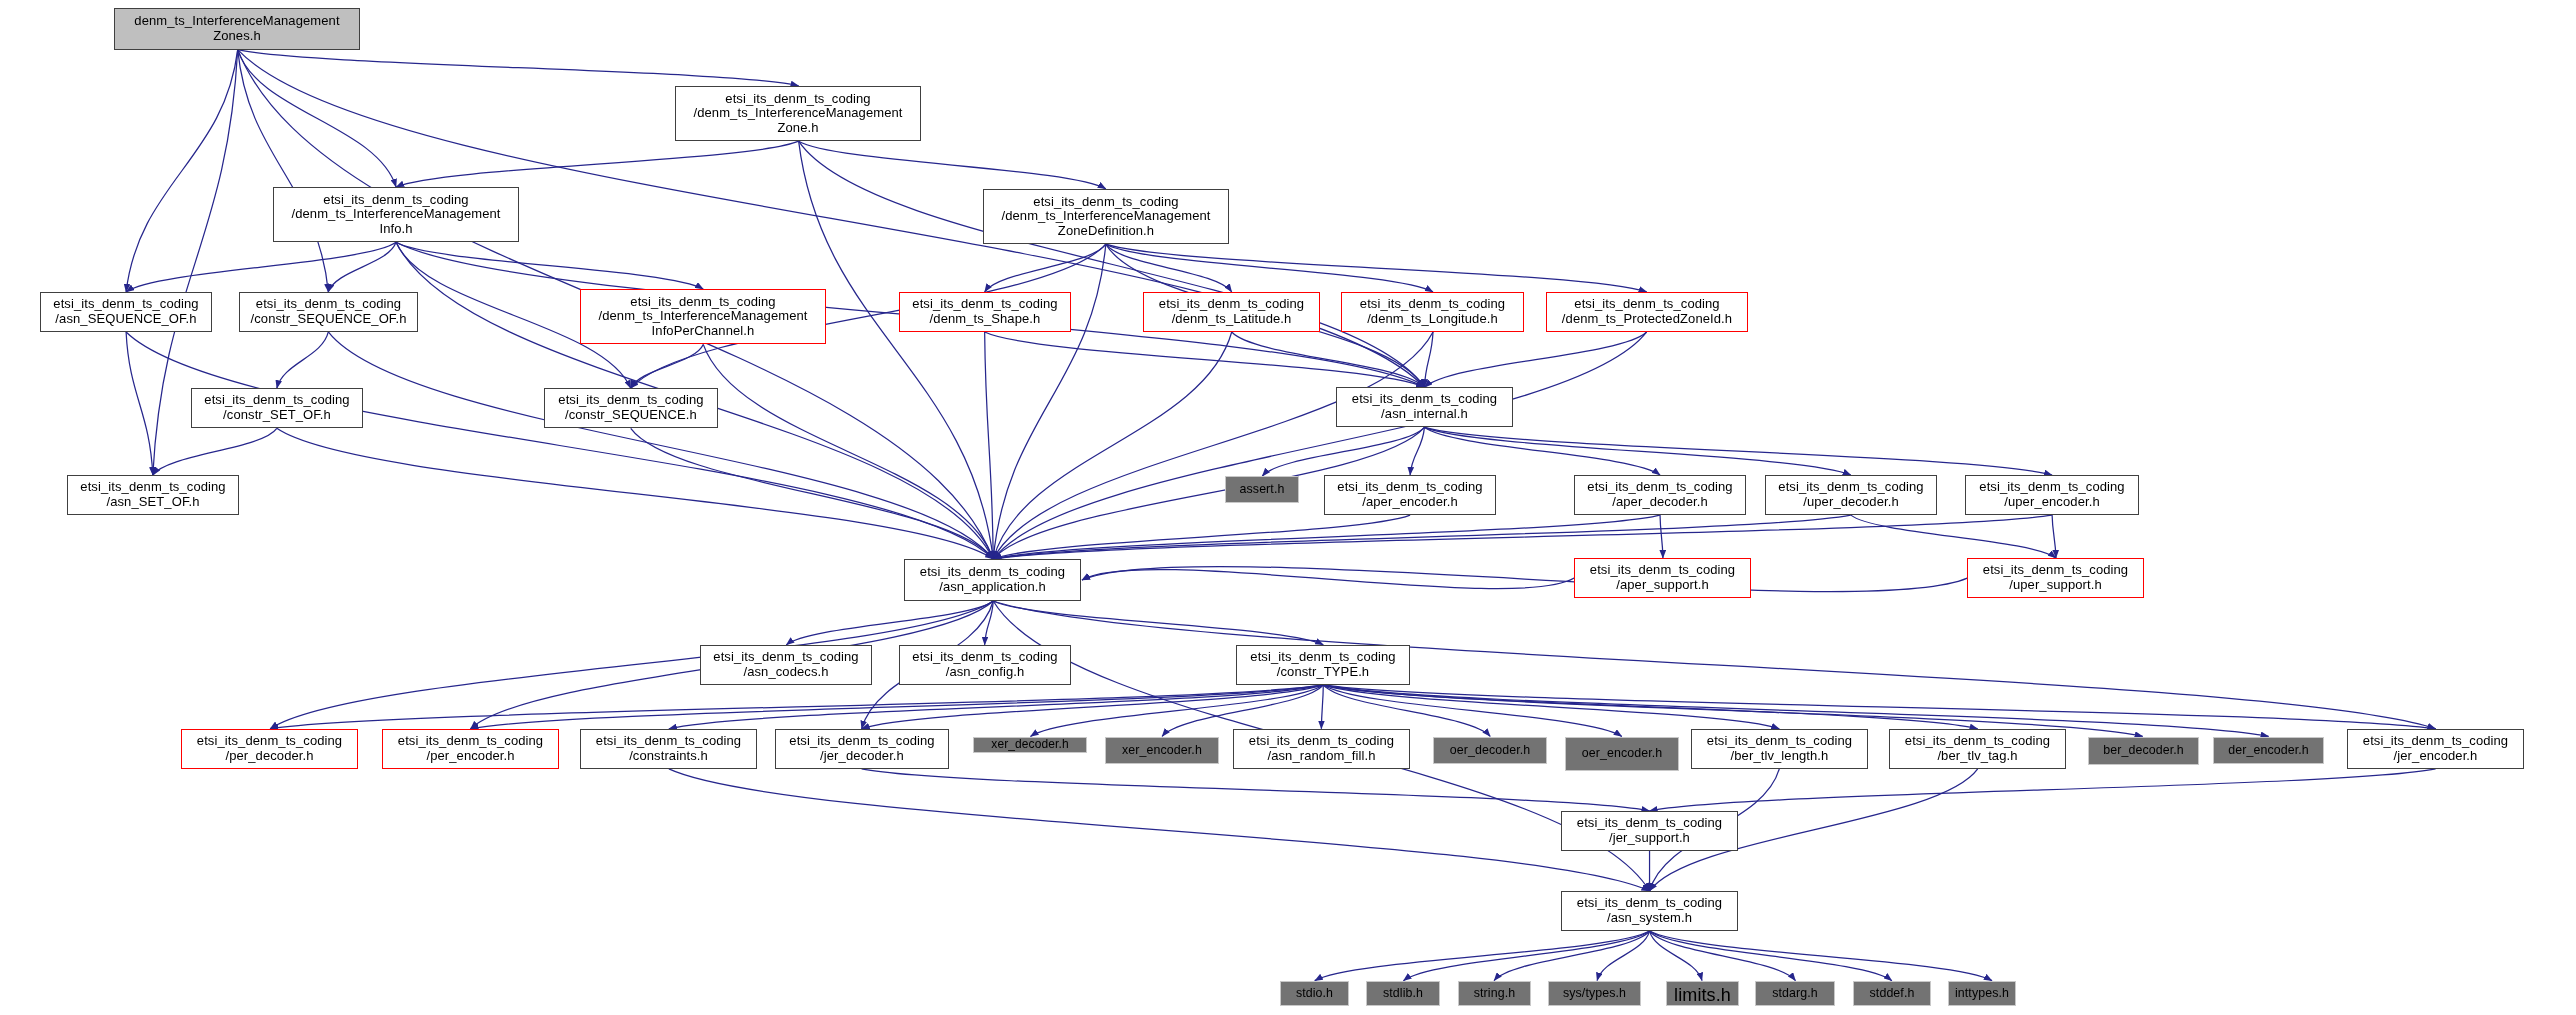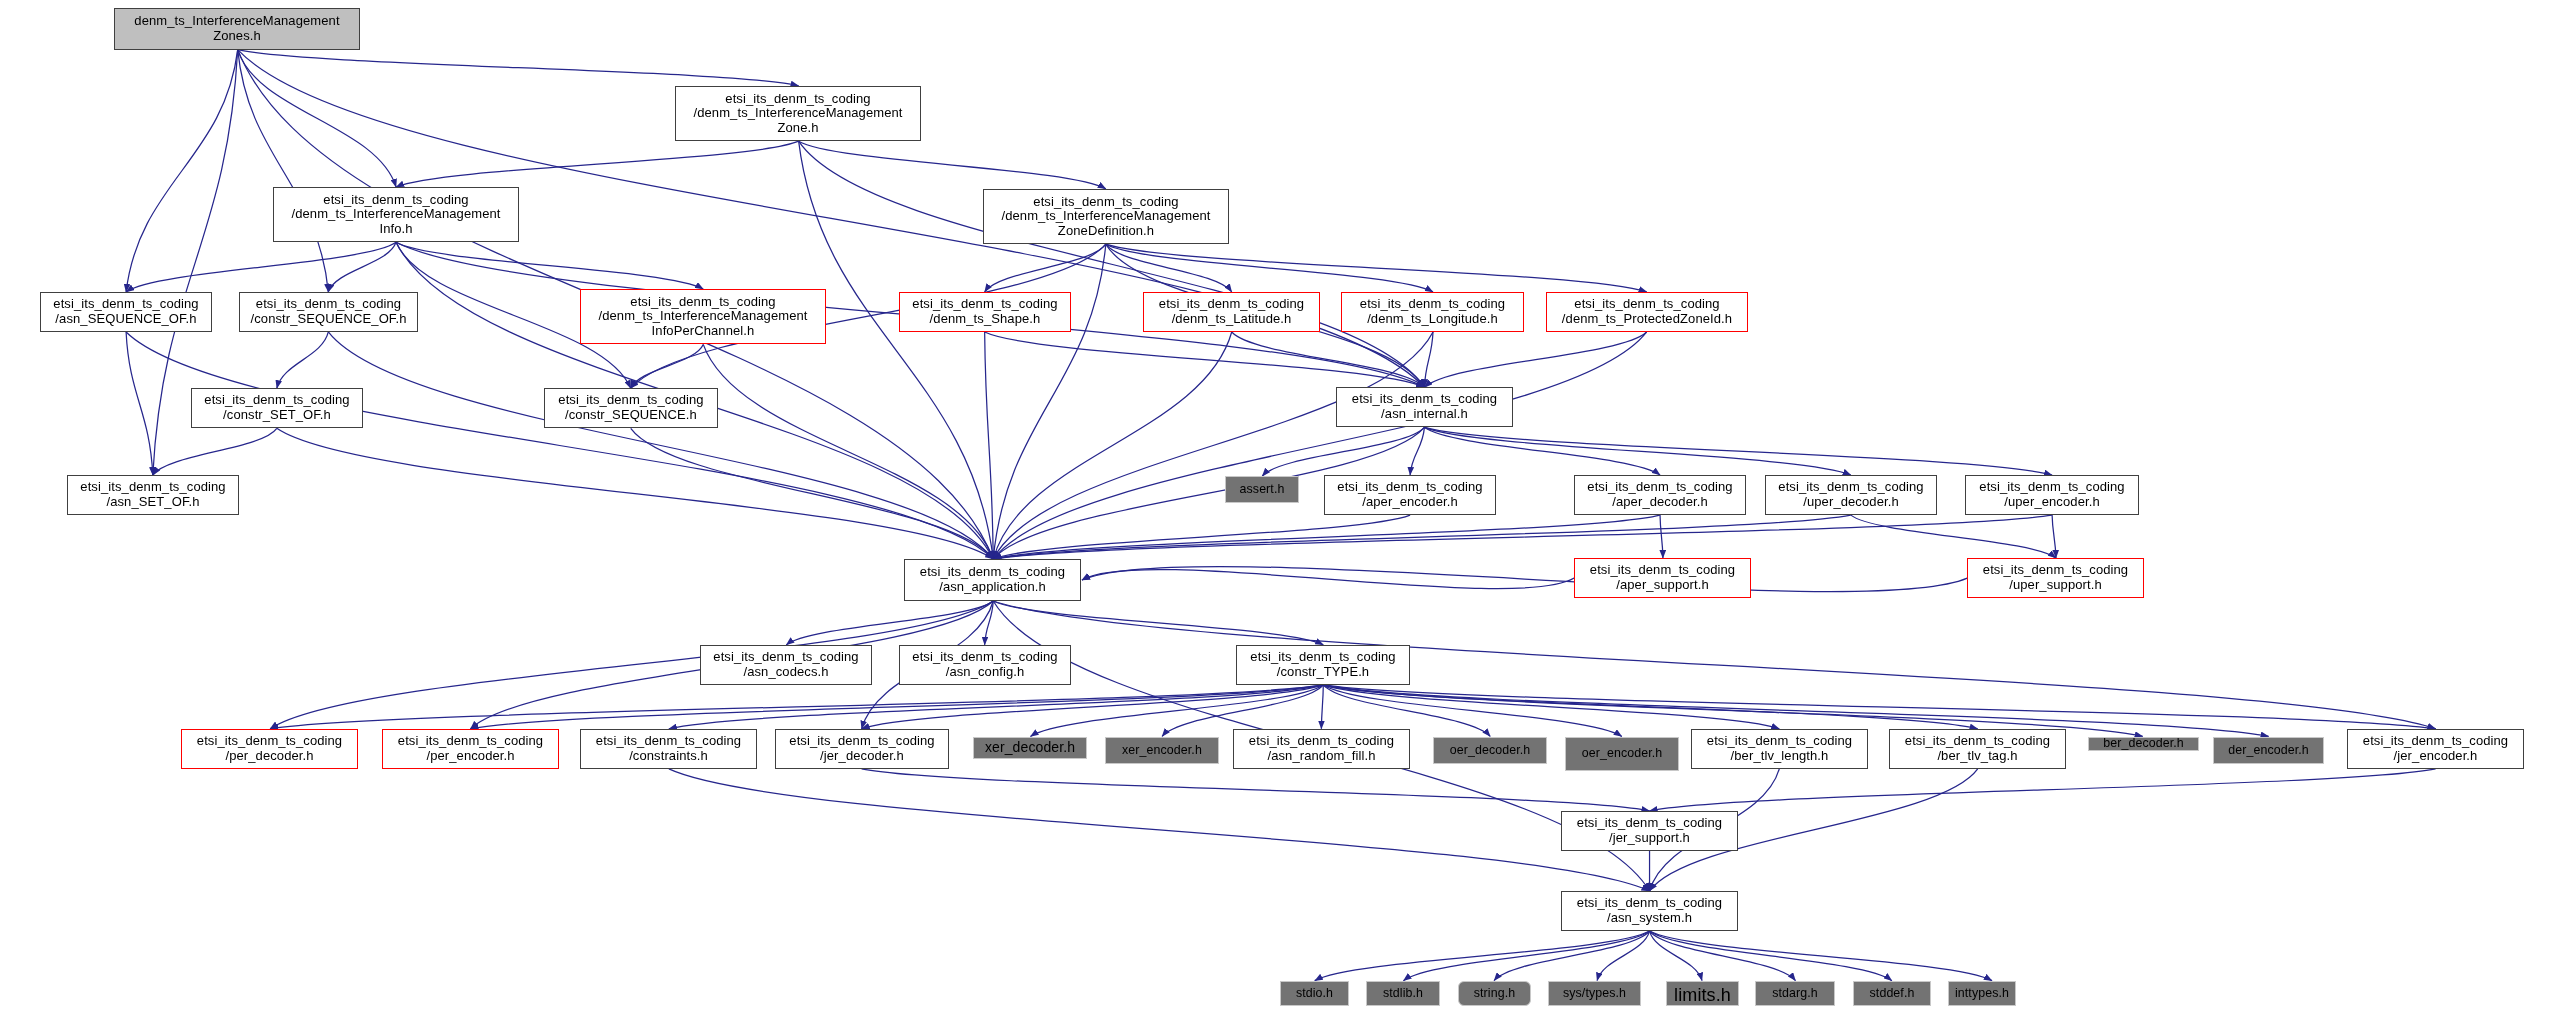--- a/index.html
+++ b/index.html
@@ -184,7 +184,7 @@
 /constraints.h</span></div>
       <div class="node" style="left: 775px; top: 729px; width: 174px; height: 40px;"><span>etsi_its_denm_ts_coding
 /jer_decoder.h</span></div>
-      <div class="node sys" style="left: 973px; top: 737px; width: 114px; height: 22px; font-size: 14px;"><span>xer_decoder.h</span></div>
+      <div class="node sys" style="left: 973px; top: 737px; width: 114px; height: 16px; font-size: 12px;"><span>xer_decoder.h</span></div>
       <div class="node sys" style="left: 1105px; top: 737px; width: 114px; height: 27px; font-size: 12.4px;"><span>xer_encoder.h</span></div>
       <div class="node" style="left: 1233px; top: 729px; width: 177px; height: 40px;"><span>etsi_its_denm_ts_coding
 /asn_random_fill.h</span></div>

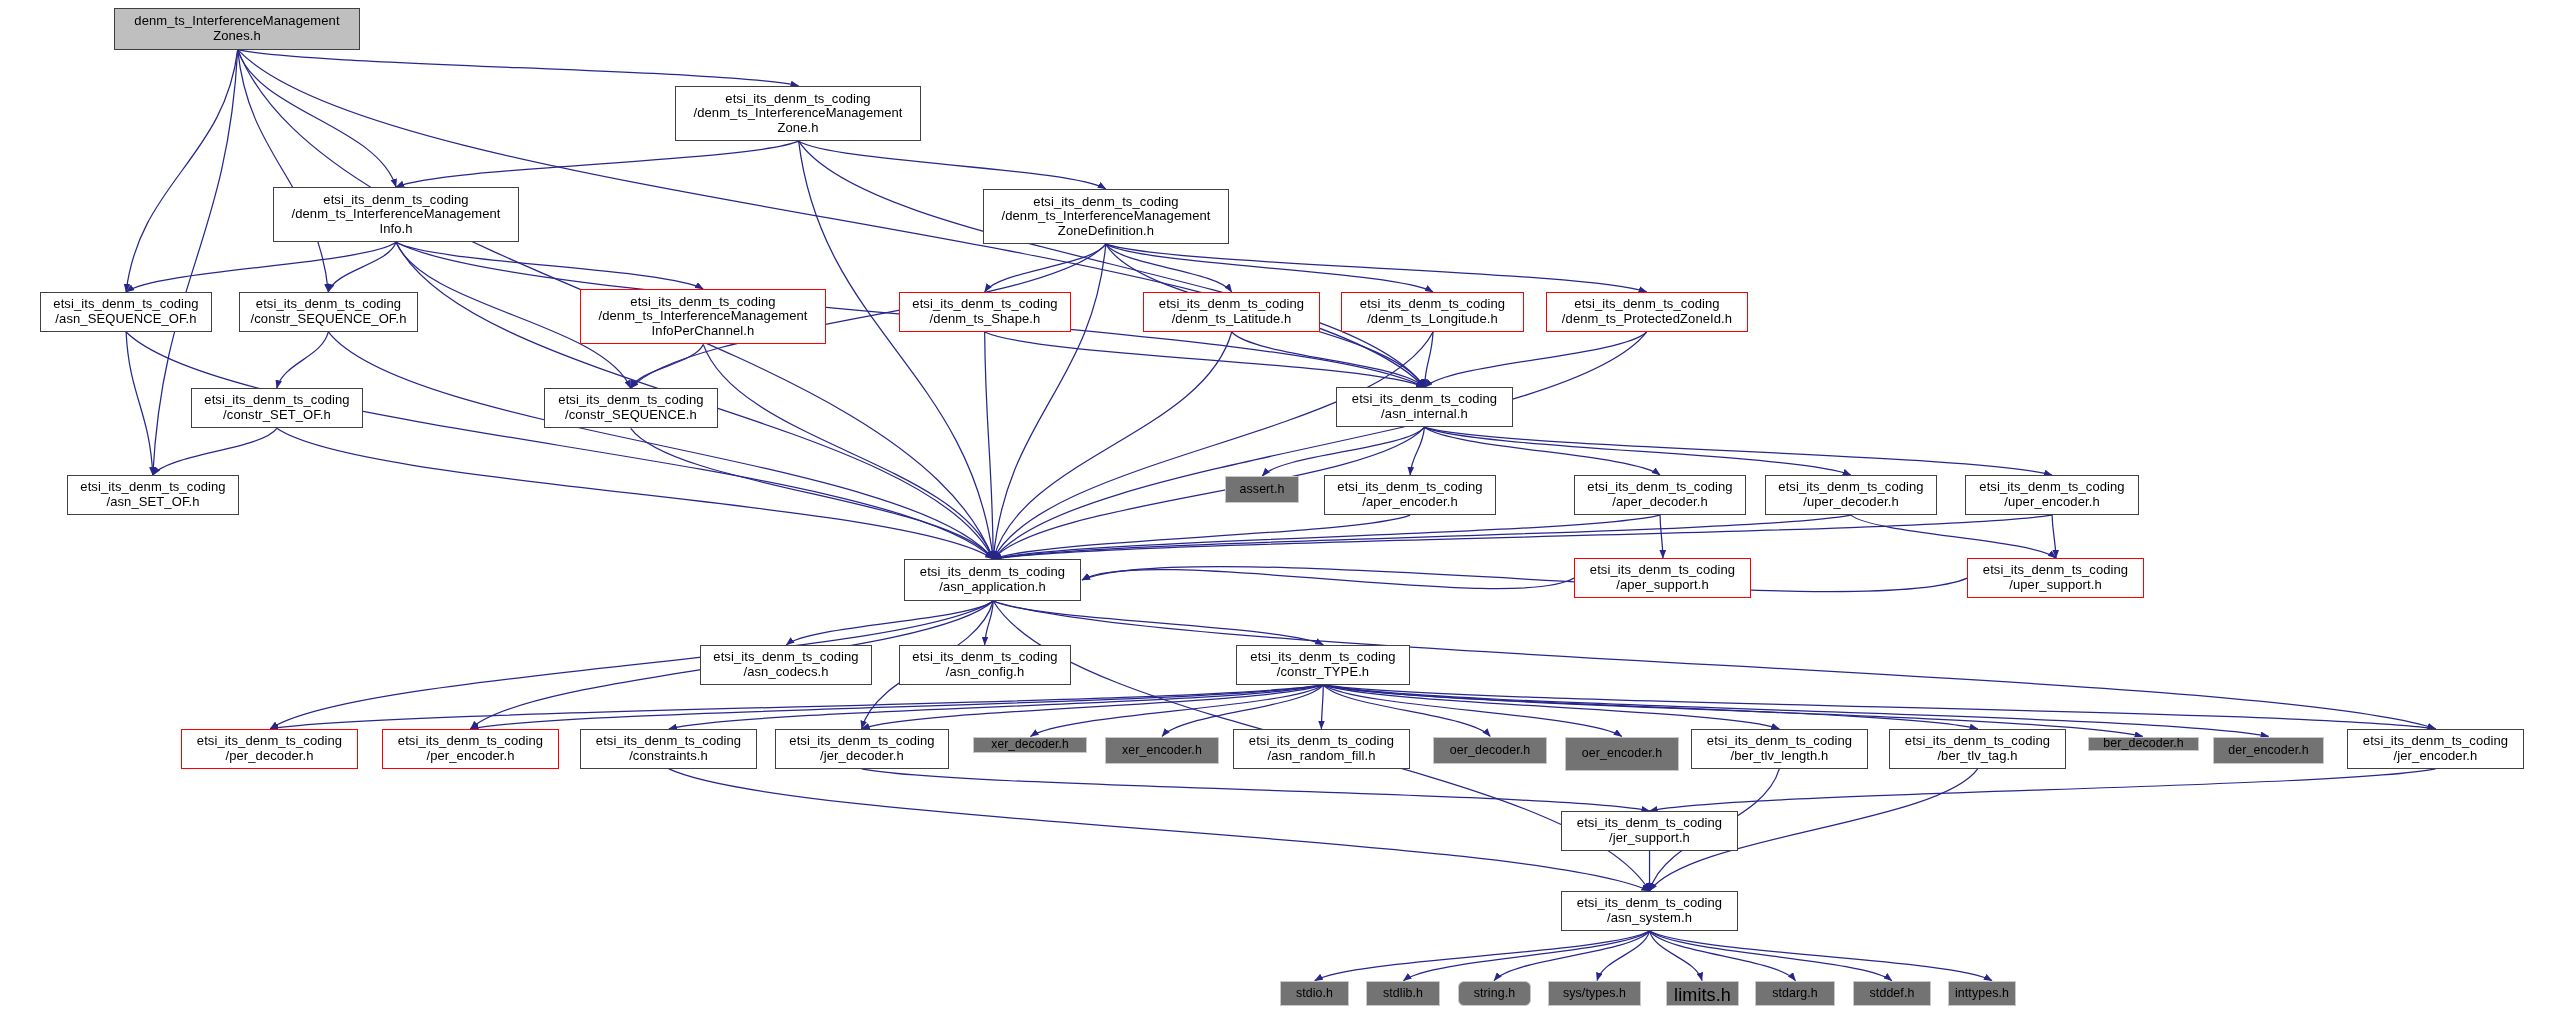--- a/index.html
+++ b/index.html
@@ -194,7 +194,7 @@
 /ber_tlv_length.h</span></div>
       <div class="node" style="left: 1889px; top: 729px; width: 177px; height: 40px;"><span>etsi_its_denm_ts_coding
 /ber_tlv_tag.h</span></div>
-      <div class="node sys" style="left: 2088px; top: 737px; width: 111px; height: 14px; font-size: 12.4px;"><span>ber_decoder.h</span></div>
+      <div class="node sys" style="left: 2088px; top: 737px; width: 111px; height: 28px; font-size: 12.4px;"><span>ber_decoder.h</span></div>
       <div class="node sys" style="left: 2213px; top: 737px; width: 111px; height: 27px; font-size: 12.4px;"><span>der_encoder.h</span></div>
       <div class="node" style="left: 2347px; top: 729px; width: 177px; height: 40px;"><span>etsi_its_denm_ts_coding
 /jer_encoder.h</span></div>

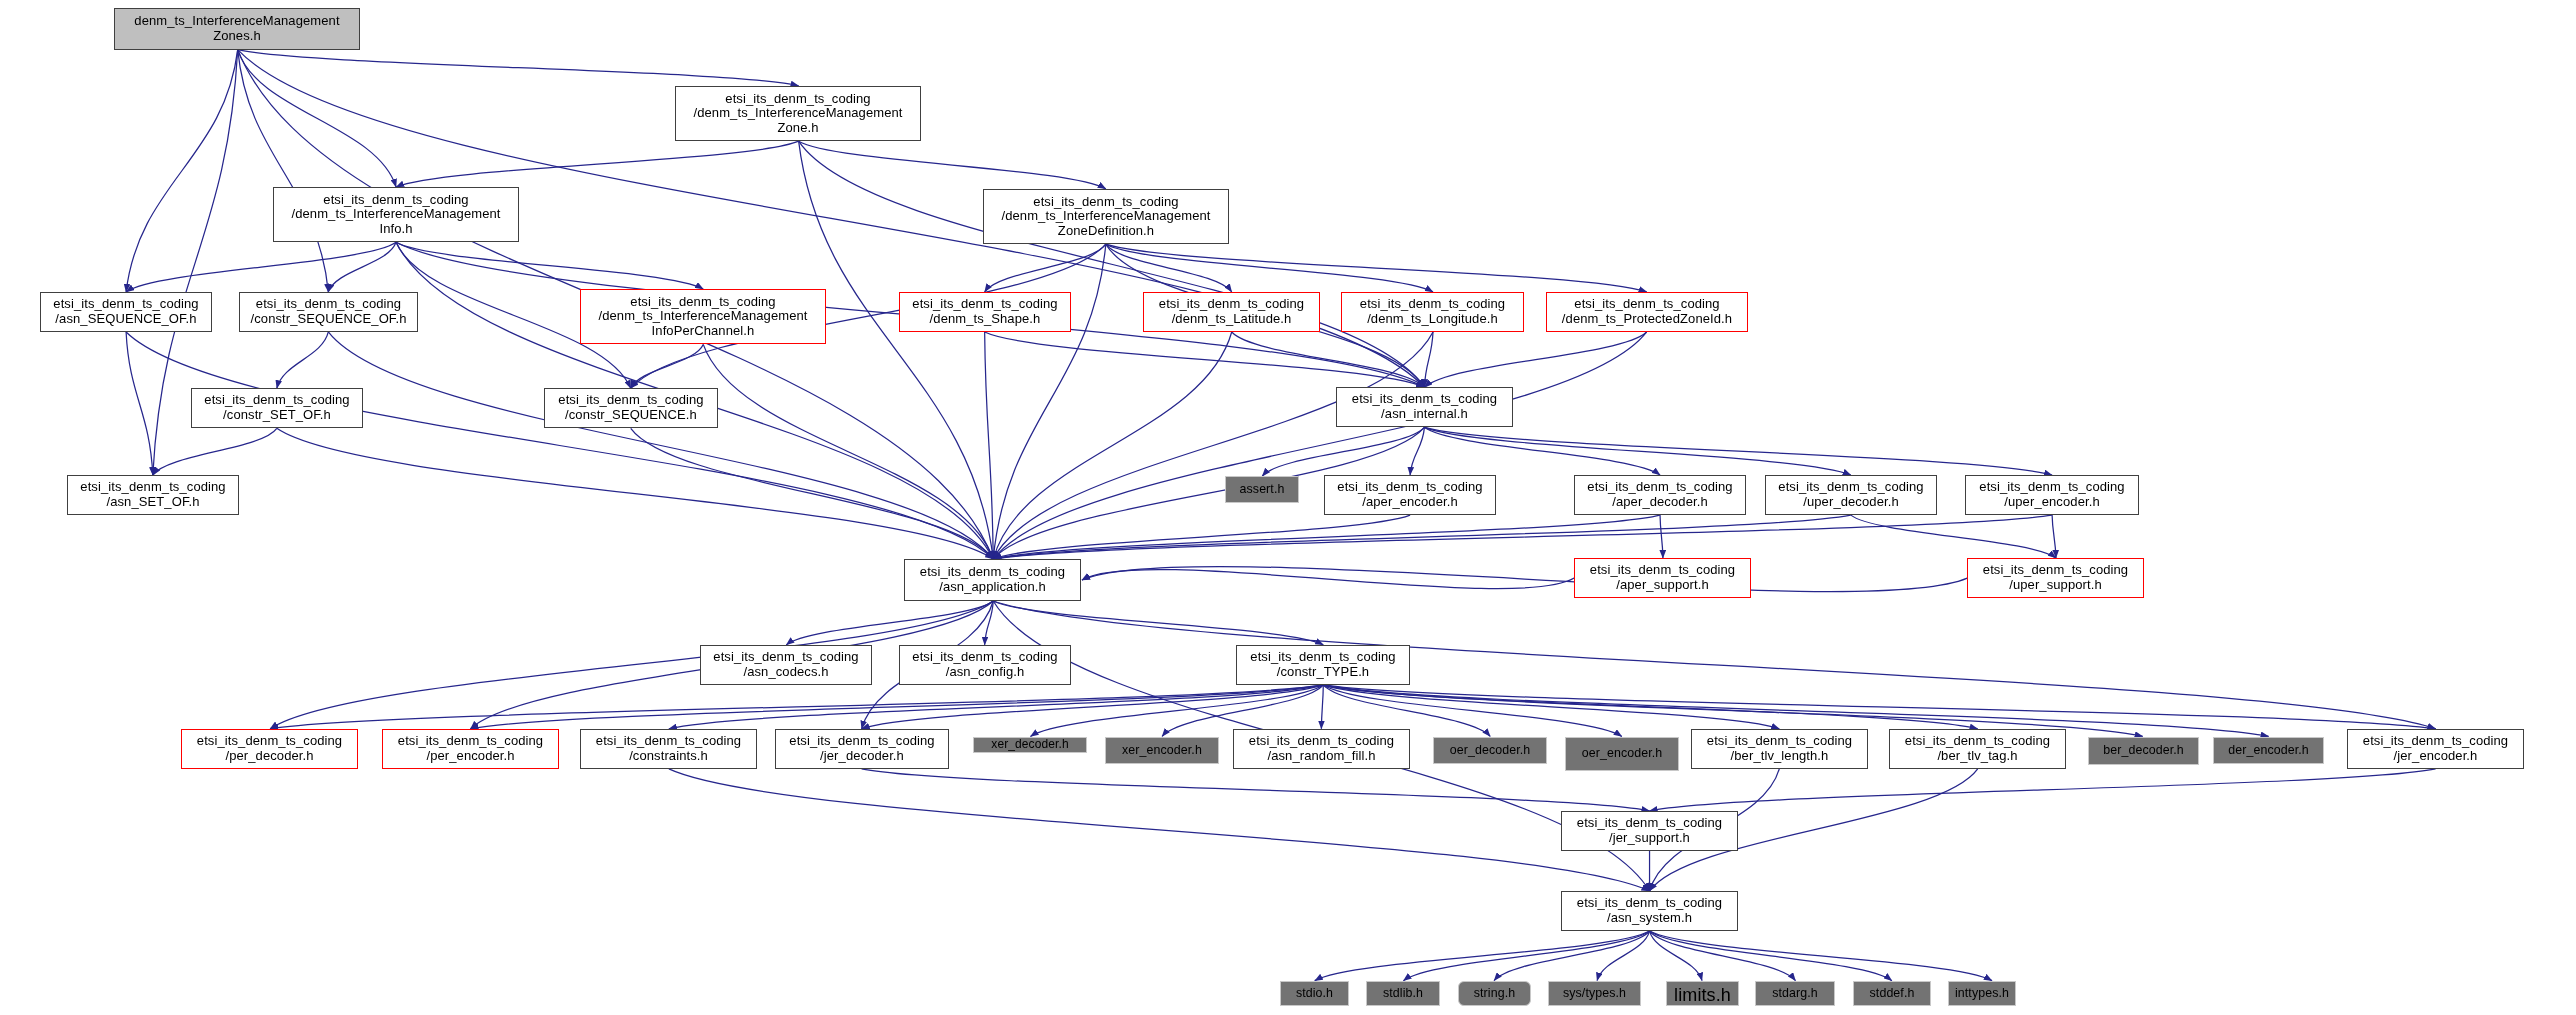--- a/index.html
+++ b/index.html
@@ -204,7 +204,7 @@
 /asn_system.h</span></div>
       <div class="node sys" style="left: 1280px; top: 981px; width: 69px; height: 25px; font-size: 12.4px;"><span>stdio.h</span></div>
       <div class="node sys" style="left: 1366px; top: 981px; width: 74px; height: 25px; font-size: 12.4px;"><span>stdlib.h</span></div>
-      <div class="node sys" style="left: 1458px; top: 981px; width: 73px; height: 25px; font-size: 12.4px; border-radius: 6px;"><span>string.h</span></div>
+      <div class="node sys" style="left: 1458px; top: 981px; width: 73px; height: 25px; font-size: 12.4px;"><span>string.h</span></div>
       <div class="node sys" style="left: 1548px; top: 981px; width: 93px; height: 25px; font-size: 12.4px;"><span>sys/types.h</span></div>
       <div class="node sys" style="left: 1666px; top: 981px; width: 73px; height: 25px; font-size: 18px; align-items: flex-end;"><span>limits.h</span></div>
       <div class="node sys" style="left: 1755px; top: 981px; width: 80px; height: 25px; font-size: 12.4px;"><span>stdarg.h</span></div>

